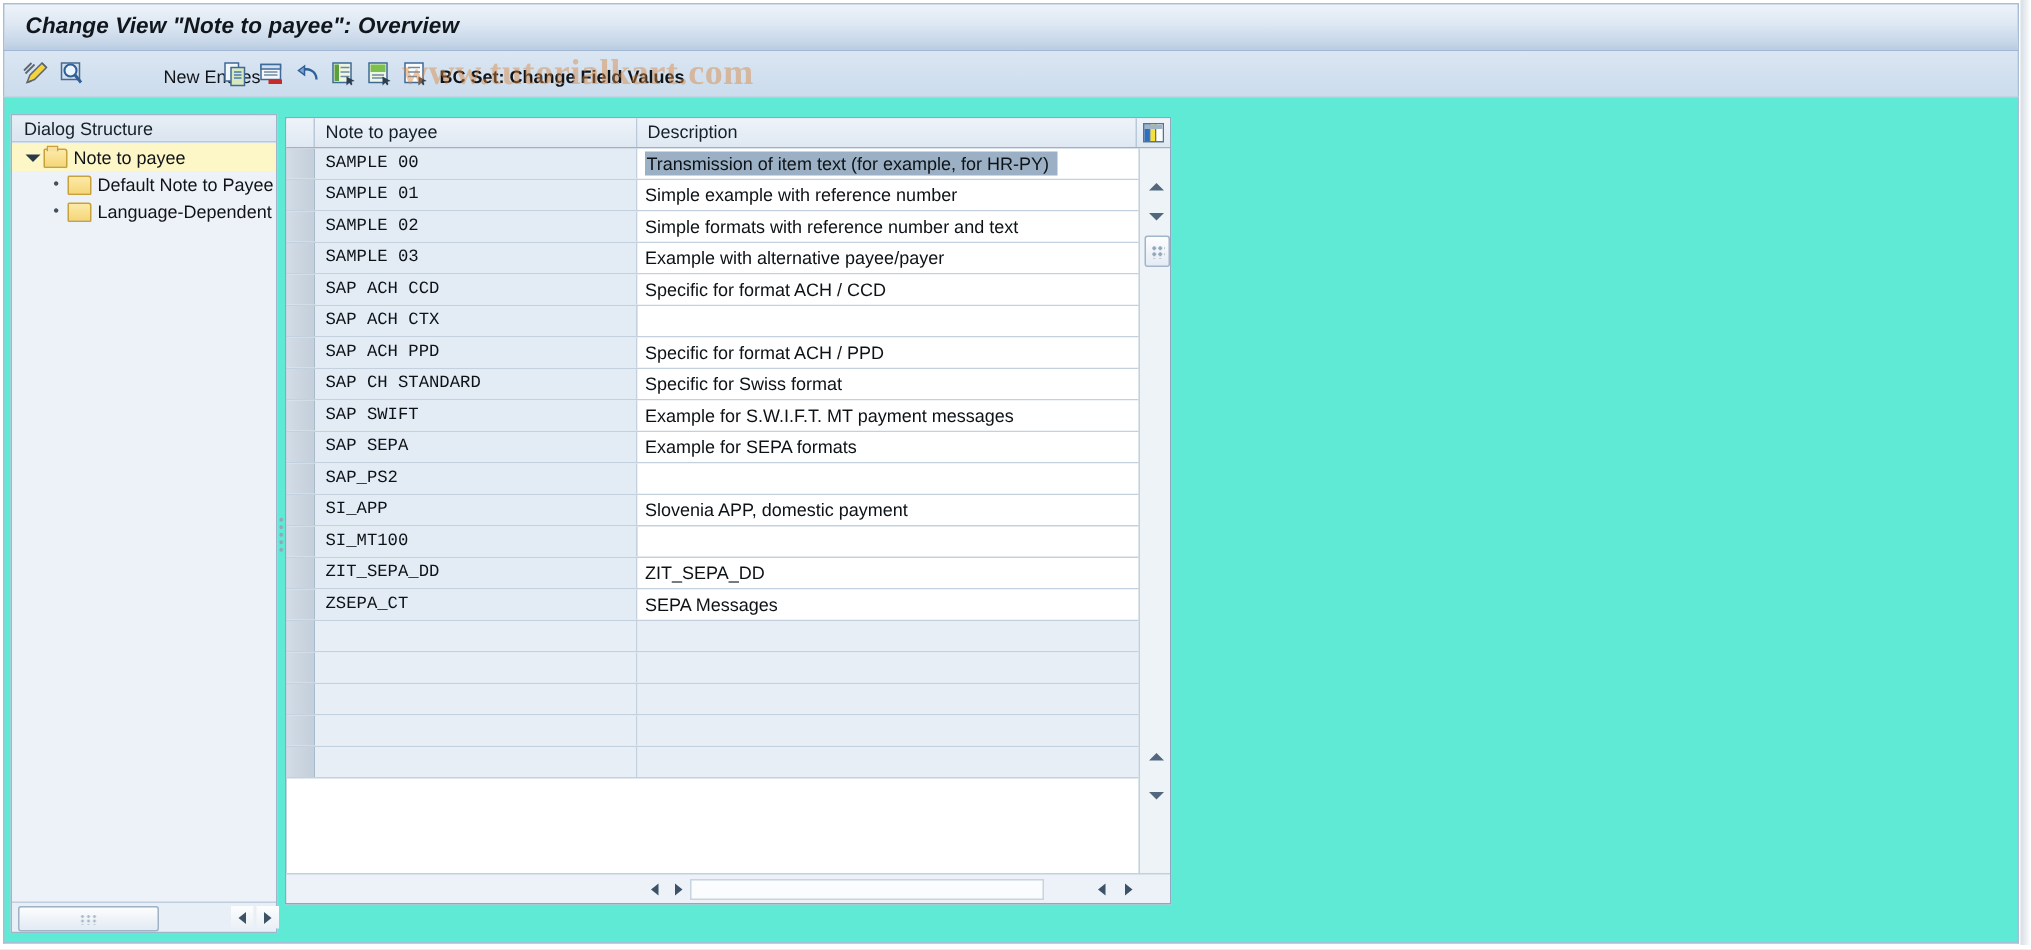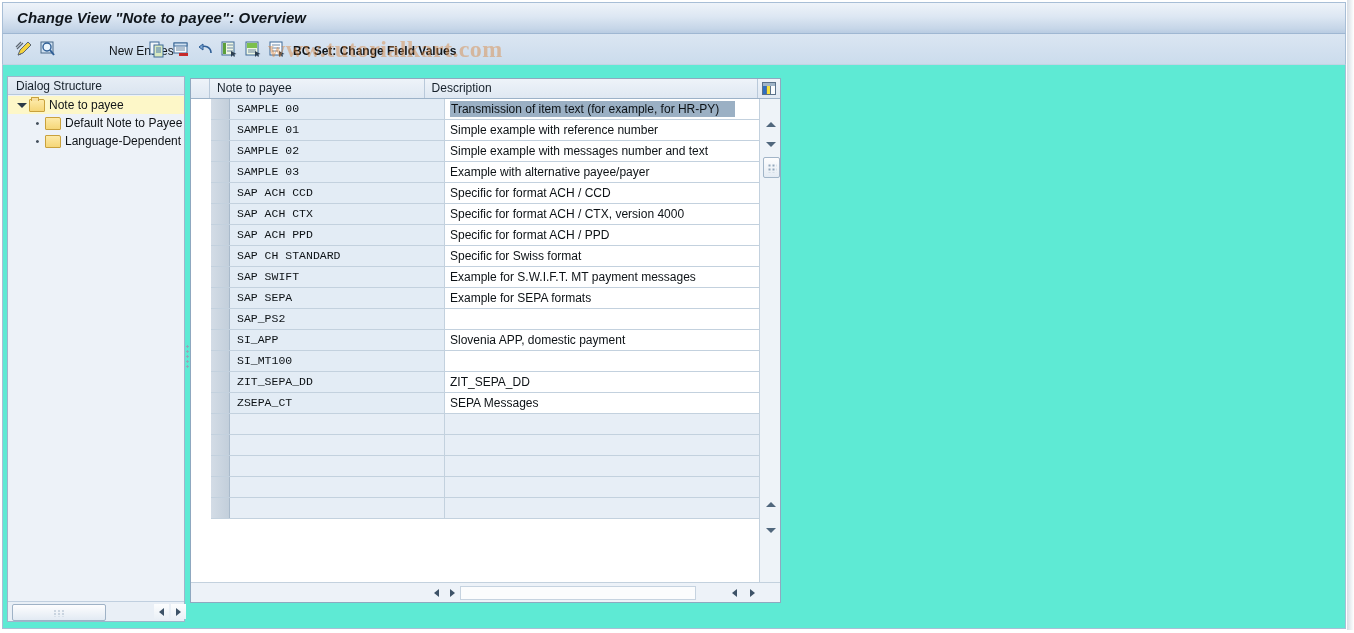--- a/index.html
+++ b/index.html
@@ -160,7 +160,7 @@
   .cfgicon .b3{flex:1;background:#fafcfe;}
   .cfgicon:after{content:"";position:absolute;left:0;top:0;width:100%;height:3px;background:#9fb4c8;}
 
-  .tbody{position:absolute;left:0;top:20px;width:569px;height:483px;overflow:hidden;margin-left:20px;}
+  .tbody{position:absolute;left:0;top:20px;width:569px;height:483px;overflow:hidden;}
   .trw{display:flex;height:21px;border-bottom:1px solid #c3d1de;box-sizing:border-box;}
   .cell-sel{
     width:19px;border-right:1px solid #a9bacb;box-sizing:border-box;

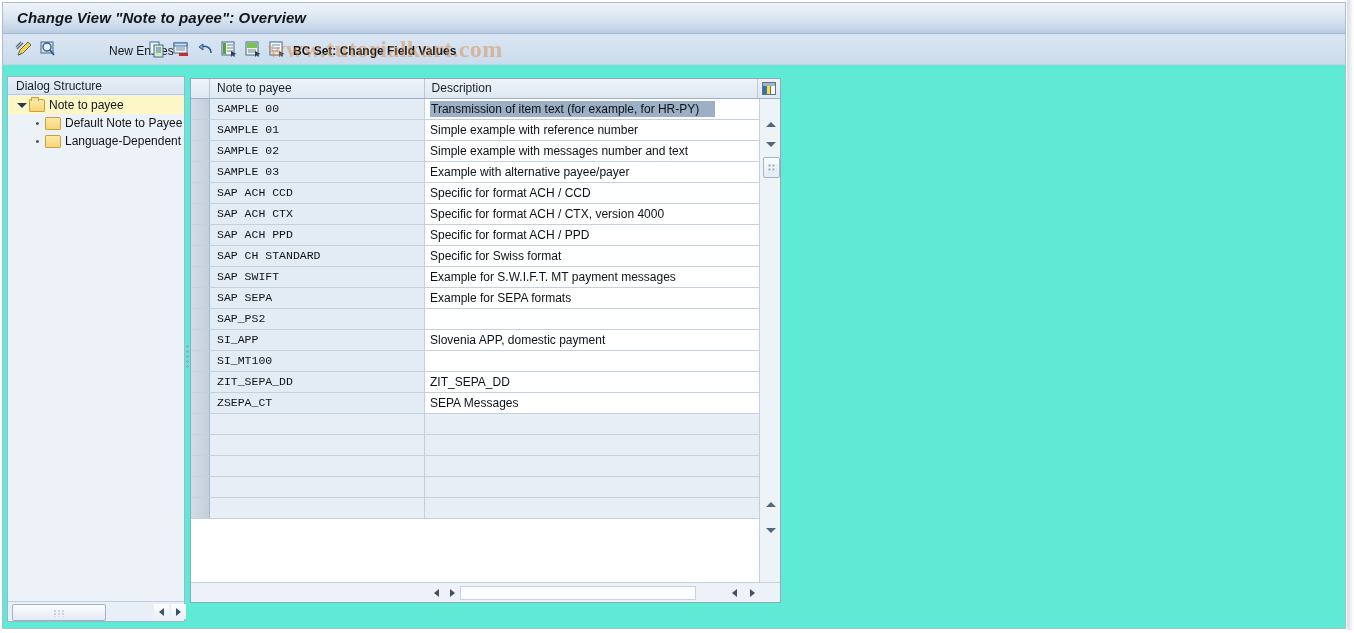--- a/index.html
+++ b/index.html
@@ -177,7 +177,7 @@
   }
   .trw.empty .cell-k{background:#e7eef6;}
   .trw.empty .cell-d{background:#e7eef6;}
-  .cell-d .hl{background:#9bb0c4;padding:1px 16px 1px 1px;text-align:center;}
+  .cell-d .hl{background:#9bb0c4;padding:1px 6px 1px 1px;text-align:center;}
 
   
   .vcol{

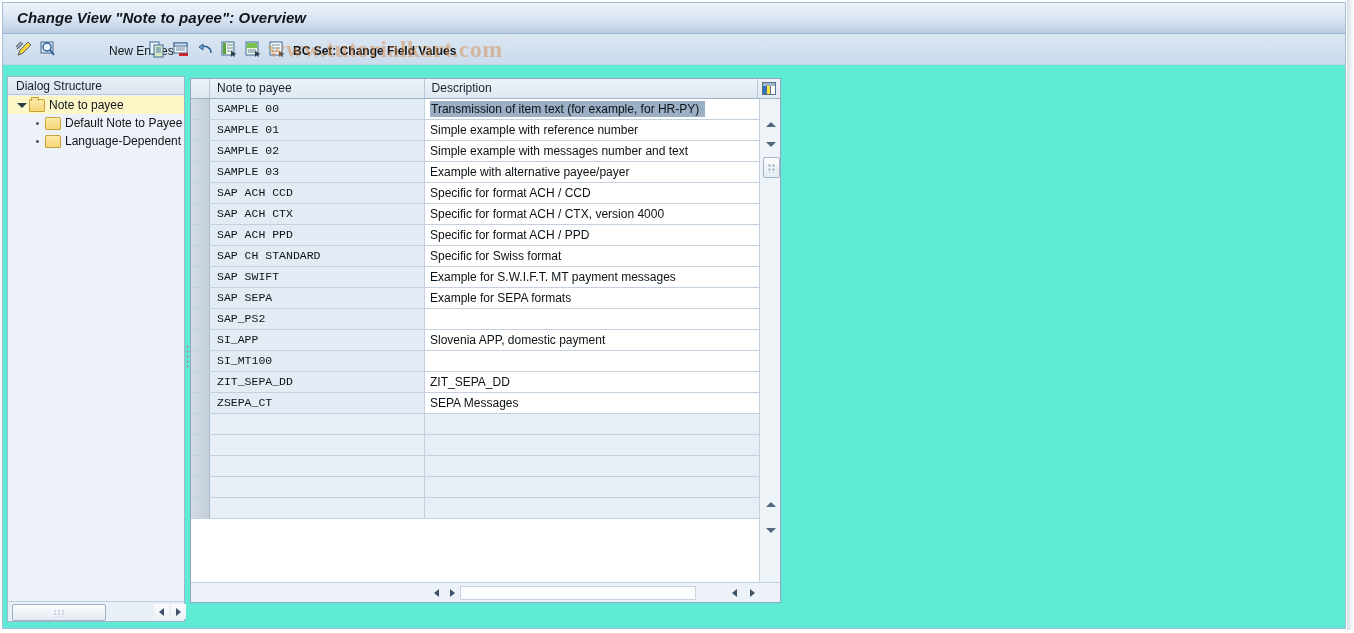--- a/index.html
+++ b/index.html
@@ -383,7 +383,7 @@
           <div class="trw">
             <div class="cell-sel"></div>
             <div class="cell-k">SAMPLE 02</div>
-            <div class="cell-d">Simple example with messages number and text</div>
+            <div class="cell-d">Simple formats with reference number and text</div>
           </div>
           <div class="trw">
             <div class="cell-sel"></div>

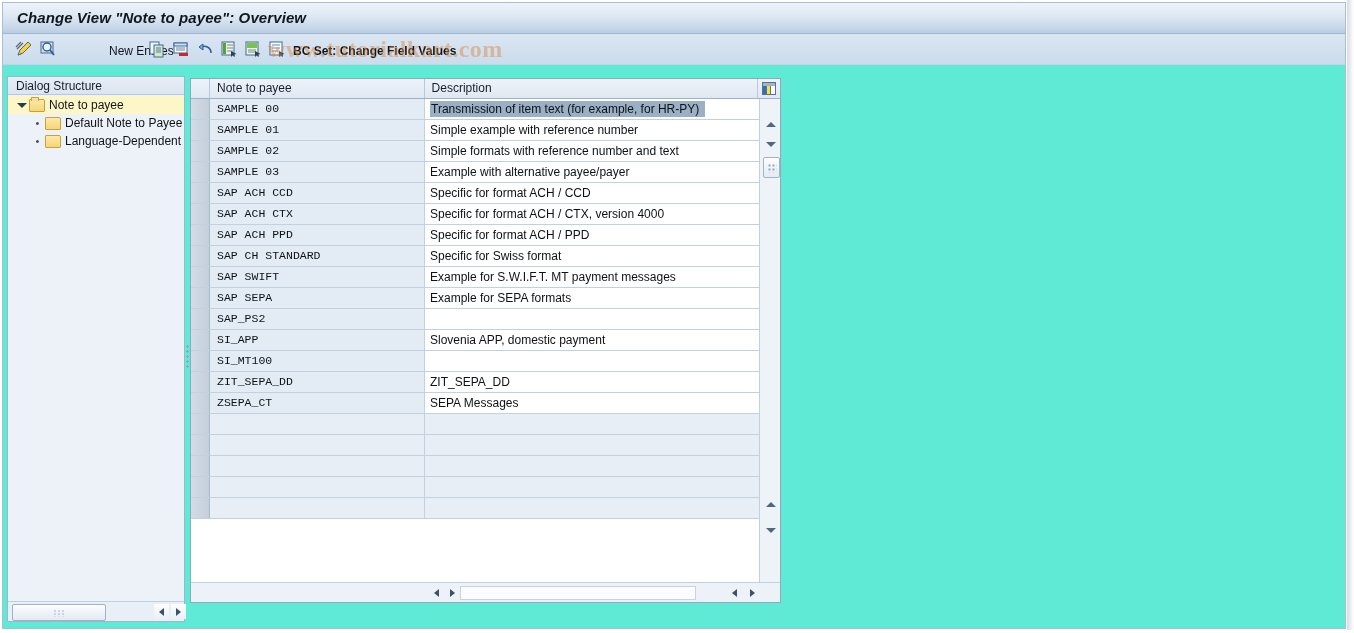--- a/index.html
+++ b/index.html
@@ -398,7 +398,6 @@
           <div class="trw">
             <div class="cell-sel"></div>
             <div class="cell-k">SAP ACH CTX</div>
-            <div class="cell-d">Specific for format ACH / CTX, version 4000</div>
           </div>
           <div class="trw">
             <div class="cell-sel"></div>

